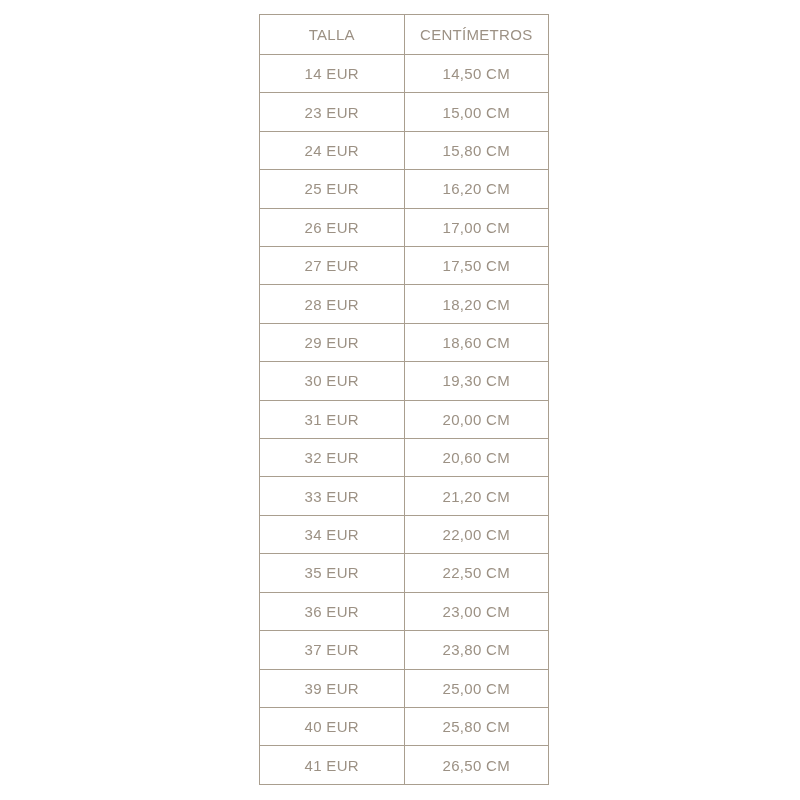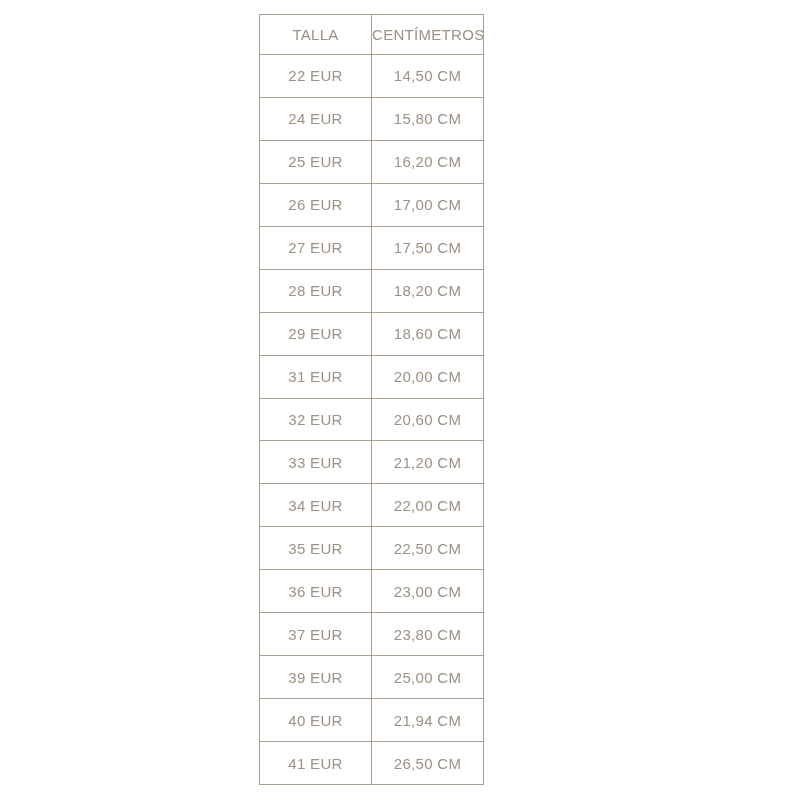--- a/index.html
+++ b/index.html
@@ -18,7 +18,7 @@
     position: absolute;
     left: 259px;
     top: 14px;
-    width: 225px;
+    width: 290px;
     height: 771px;
     border-collapse: collapse;
     table-layout: fixed;

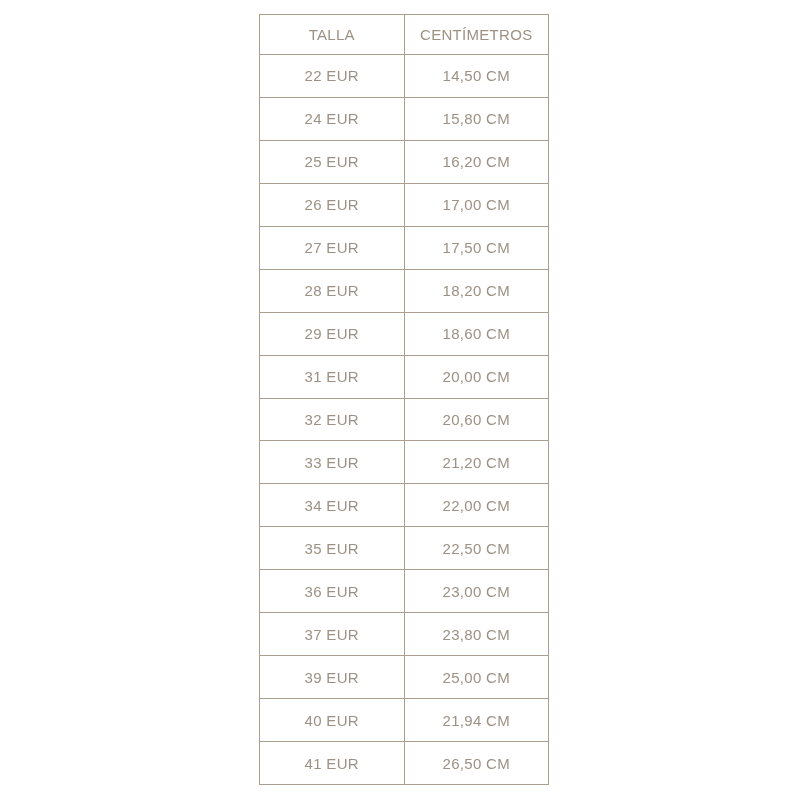--- a/index.html
+++ b/index.html
@@ -52,7 +52,7 @@
   </thead>
   <tbody>
       <tr>
-        <td>22 EUR</td>
+        <td>14 EUR</td>
         <td>14,50 CM</td>
       </tr>
       <tr>

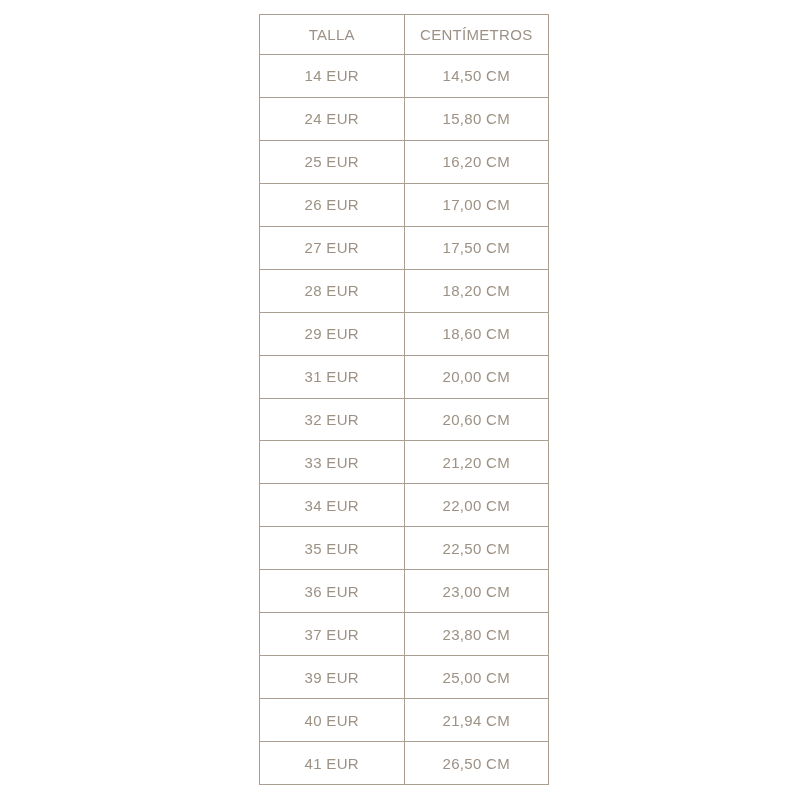--- a/index.html
+++ b/index.html
@@ -54,6 +54,10 @@
       <tr>
         <td>14 EUR</td>
         <td>14,50 CM</td>
+      </tr>
+      <tr>
+        <td>23 EUR</td>
+        <td>15,00 CM</td>
       </tr>
       <tr>
         <td>24 EUR</td>

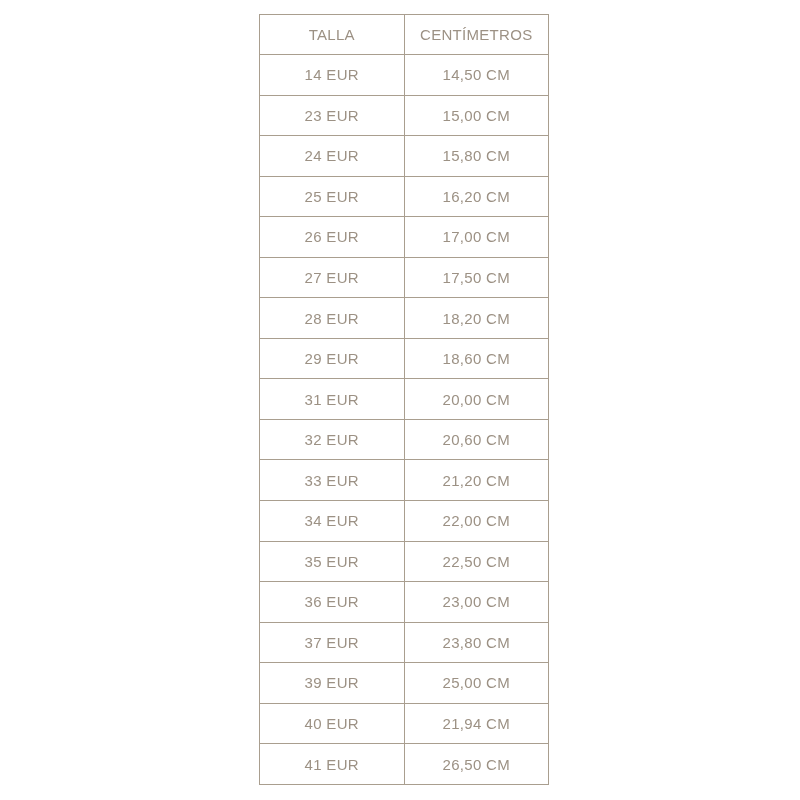--- a/index.html
+++ b/index.html
@@ -84,6 +84,10 @@
         <td>18,60 CM</td>
       </tr>
       <tr>
+        <td>30 EUR</td>
+        <td>19,30 CM</td>
+      </tr>
+      <tr>
         <td>31 EUR</td>
         <td>20,00 CM</td>
       </tr>

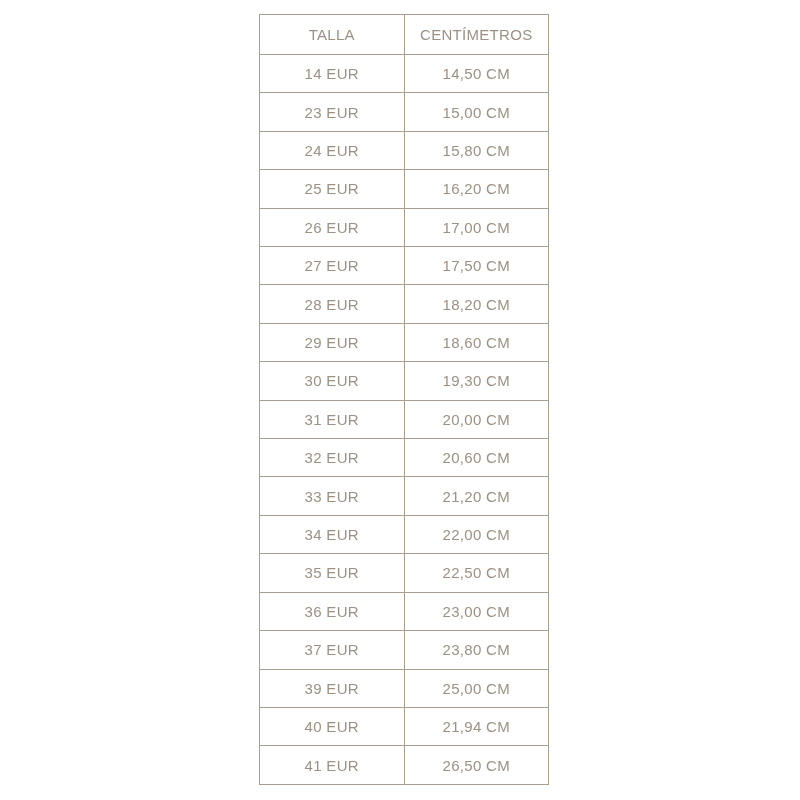--- a/index.html
+++ b/index.html
@@ -121,7 +121,7 @@
       </tr>
       <tr>
         <td>40 EUR</td>
-        <td>21,94 CM</td>
+        <td>25,80 CM</td>
       </tr>
       <tr>
         <td>41 EUR</td>

